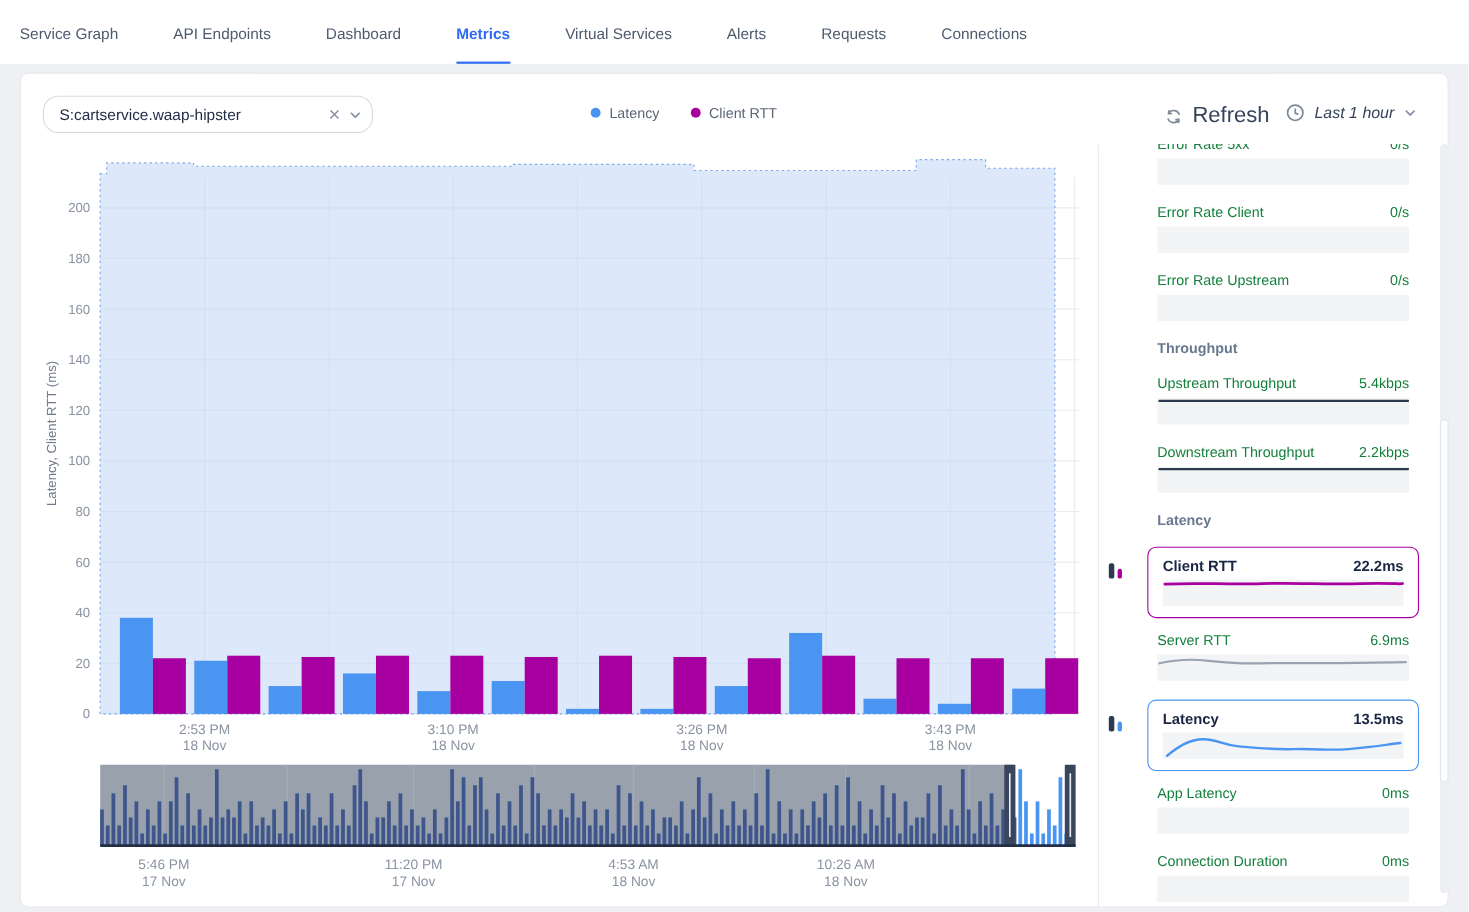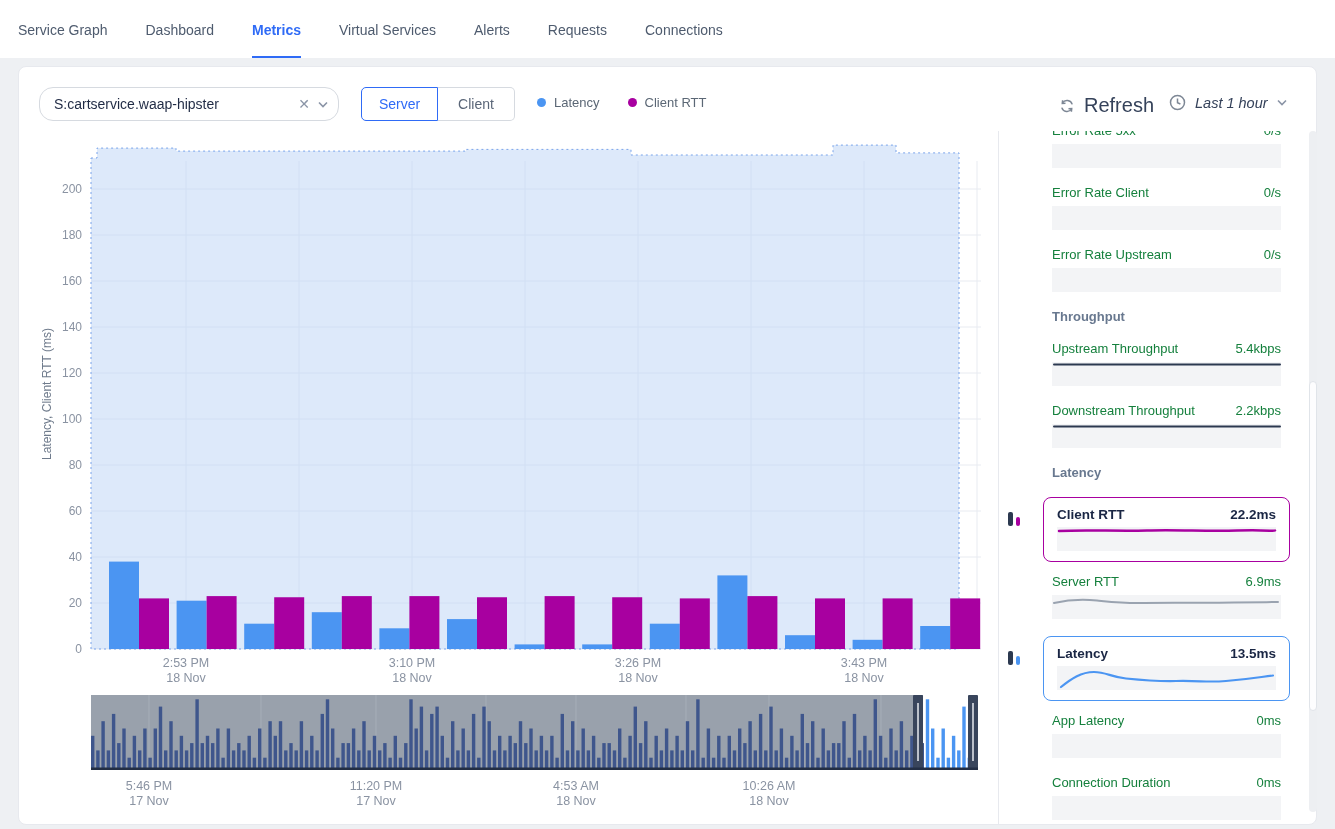--- a/index.html
+++ b/index.html
@@ -7,7 +7,7 @@
   body { background:#eef0f3; font-family:"Liberation Sans", sans-serif; color:#243150; position:relative; }
 
   
-  .topnav { background:#ffffff; height:58px; display:flex; align-items:stretch; padding-left:18px; gap:38px; }
+  .topnav { background:#ffffff; height:58px; display:flex; align-items:stretch; padding-left:18px; gap:50px; }
   .nav-item { font-size:14px; color:#4e5b6e; display:flex; align-items:center; padding:4px 0 0 0; border-bottom:2.5px solid transparent; cursor:pointer; }
   .nav-item.active { color:#2f6bf6; font-weight:bold; border-bottom-color:#2f6bf6;text-align:right; }
 

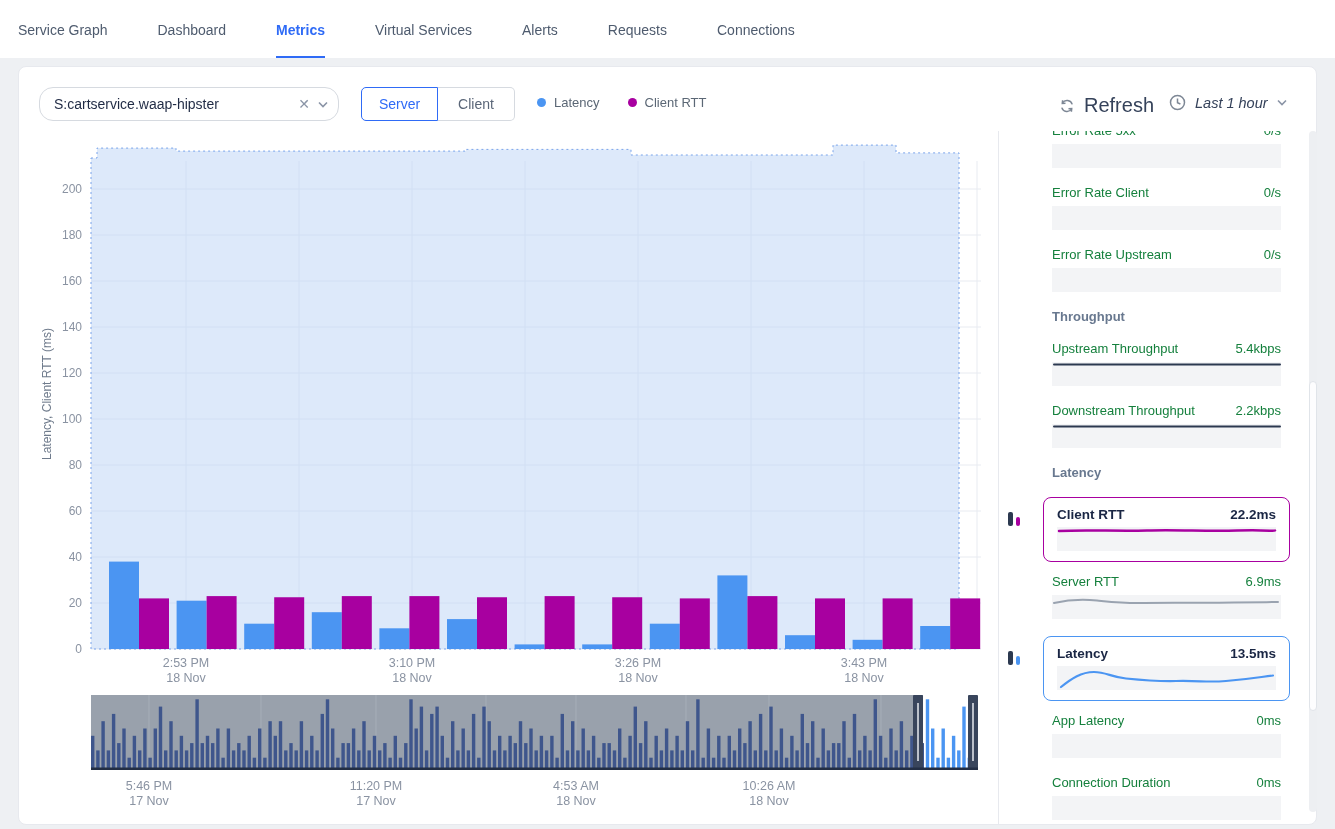--- a/index.html
+++ b/index.html
@@ -56,6 +56,7 @@
 
 <nav class="topnav" id="topnav">
     <div class="nav-item">Service Graph</div>
+    <div class="nav-item">API Endpoints</div>
     <div class="nav-item">Dashboard</div>
     <div class="nav-item active">Metrics</div>
     <div class="nav-item">Virtual Services</div>

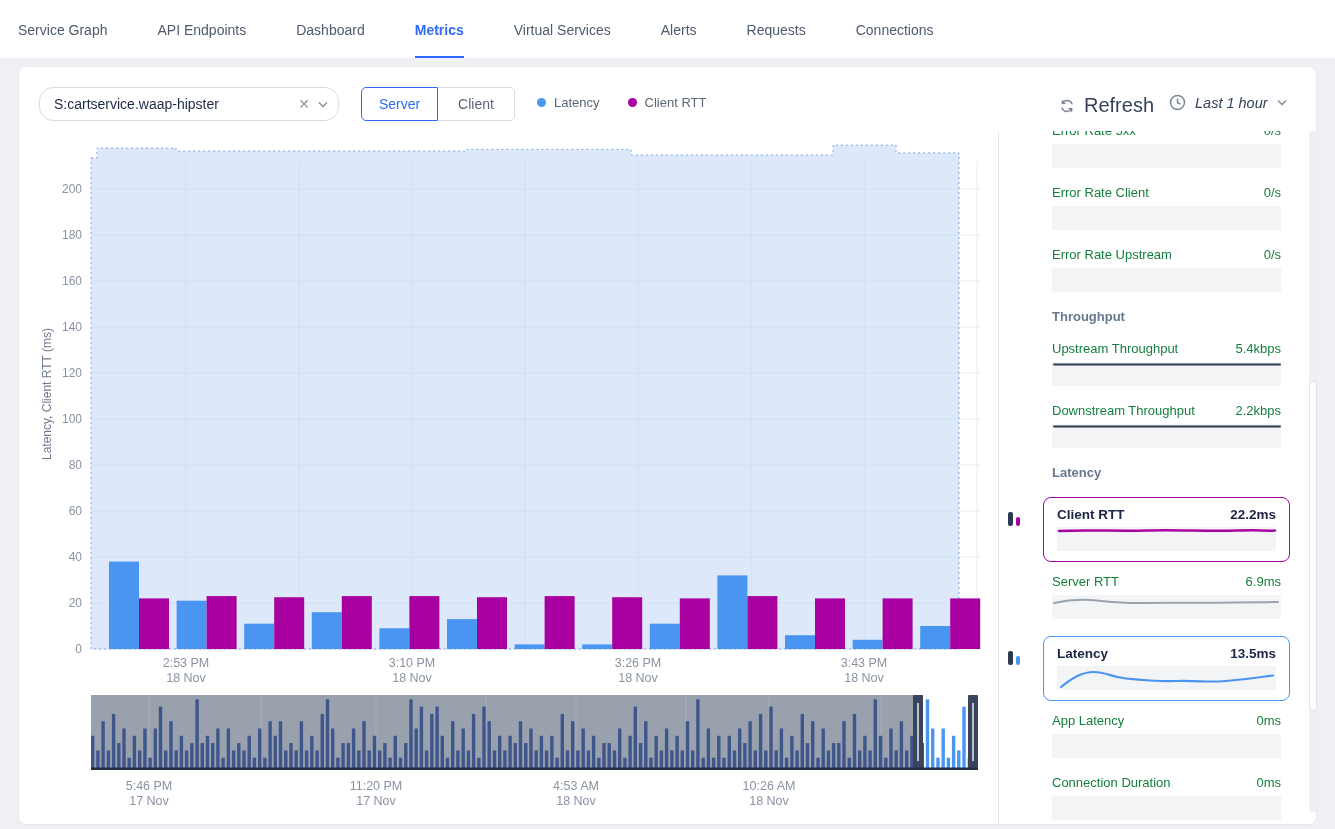--- a/index.html
+++ b/index.html
@@ -75,10 +75,6 @@
       </svg>
   </div>
 
-  <div class="btn-group">
-    <button class="mode-btn active">Server</button>
-    <button class="mode-btn">Client</button>
-  </div>
 
   <div class="legend" id="legend">
       <div class="legend-item">

